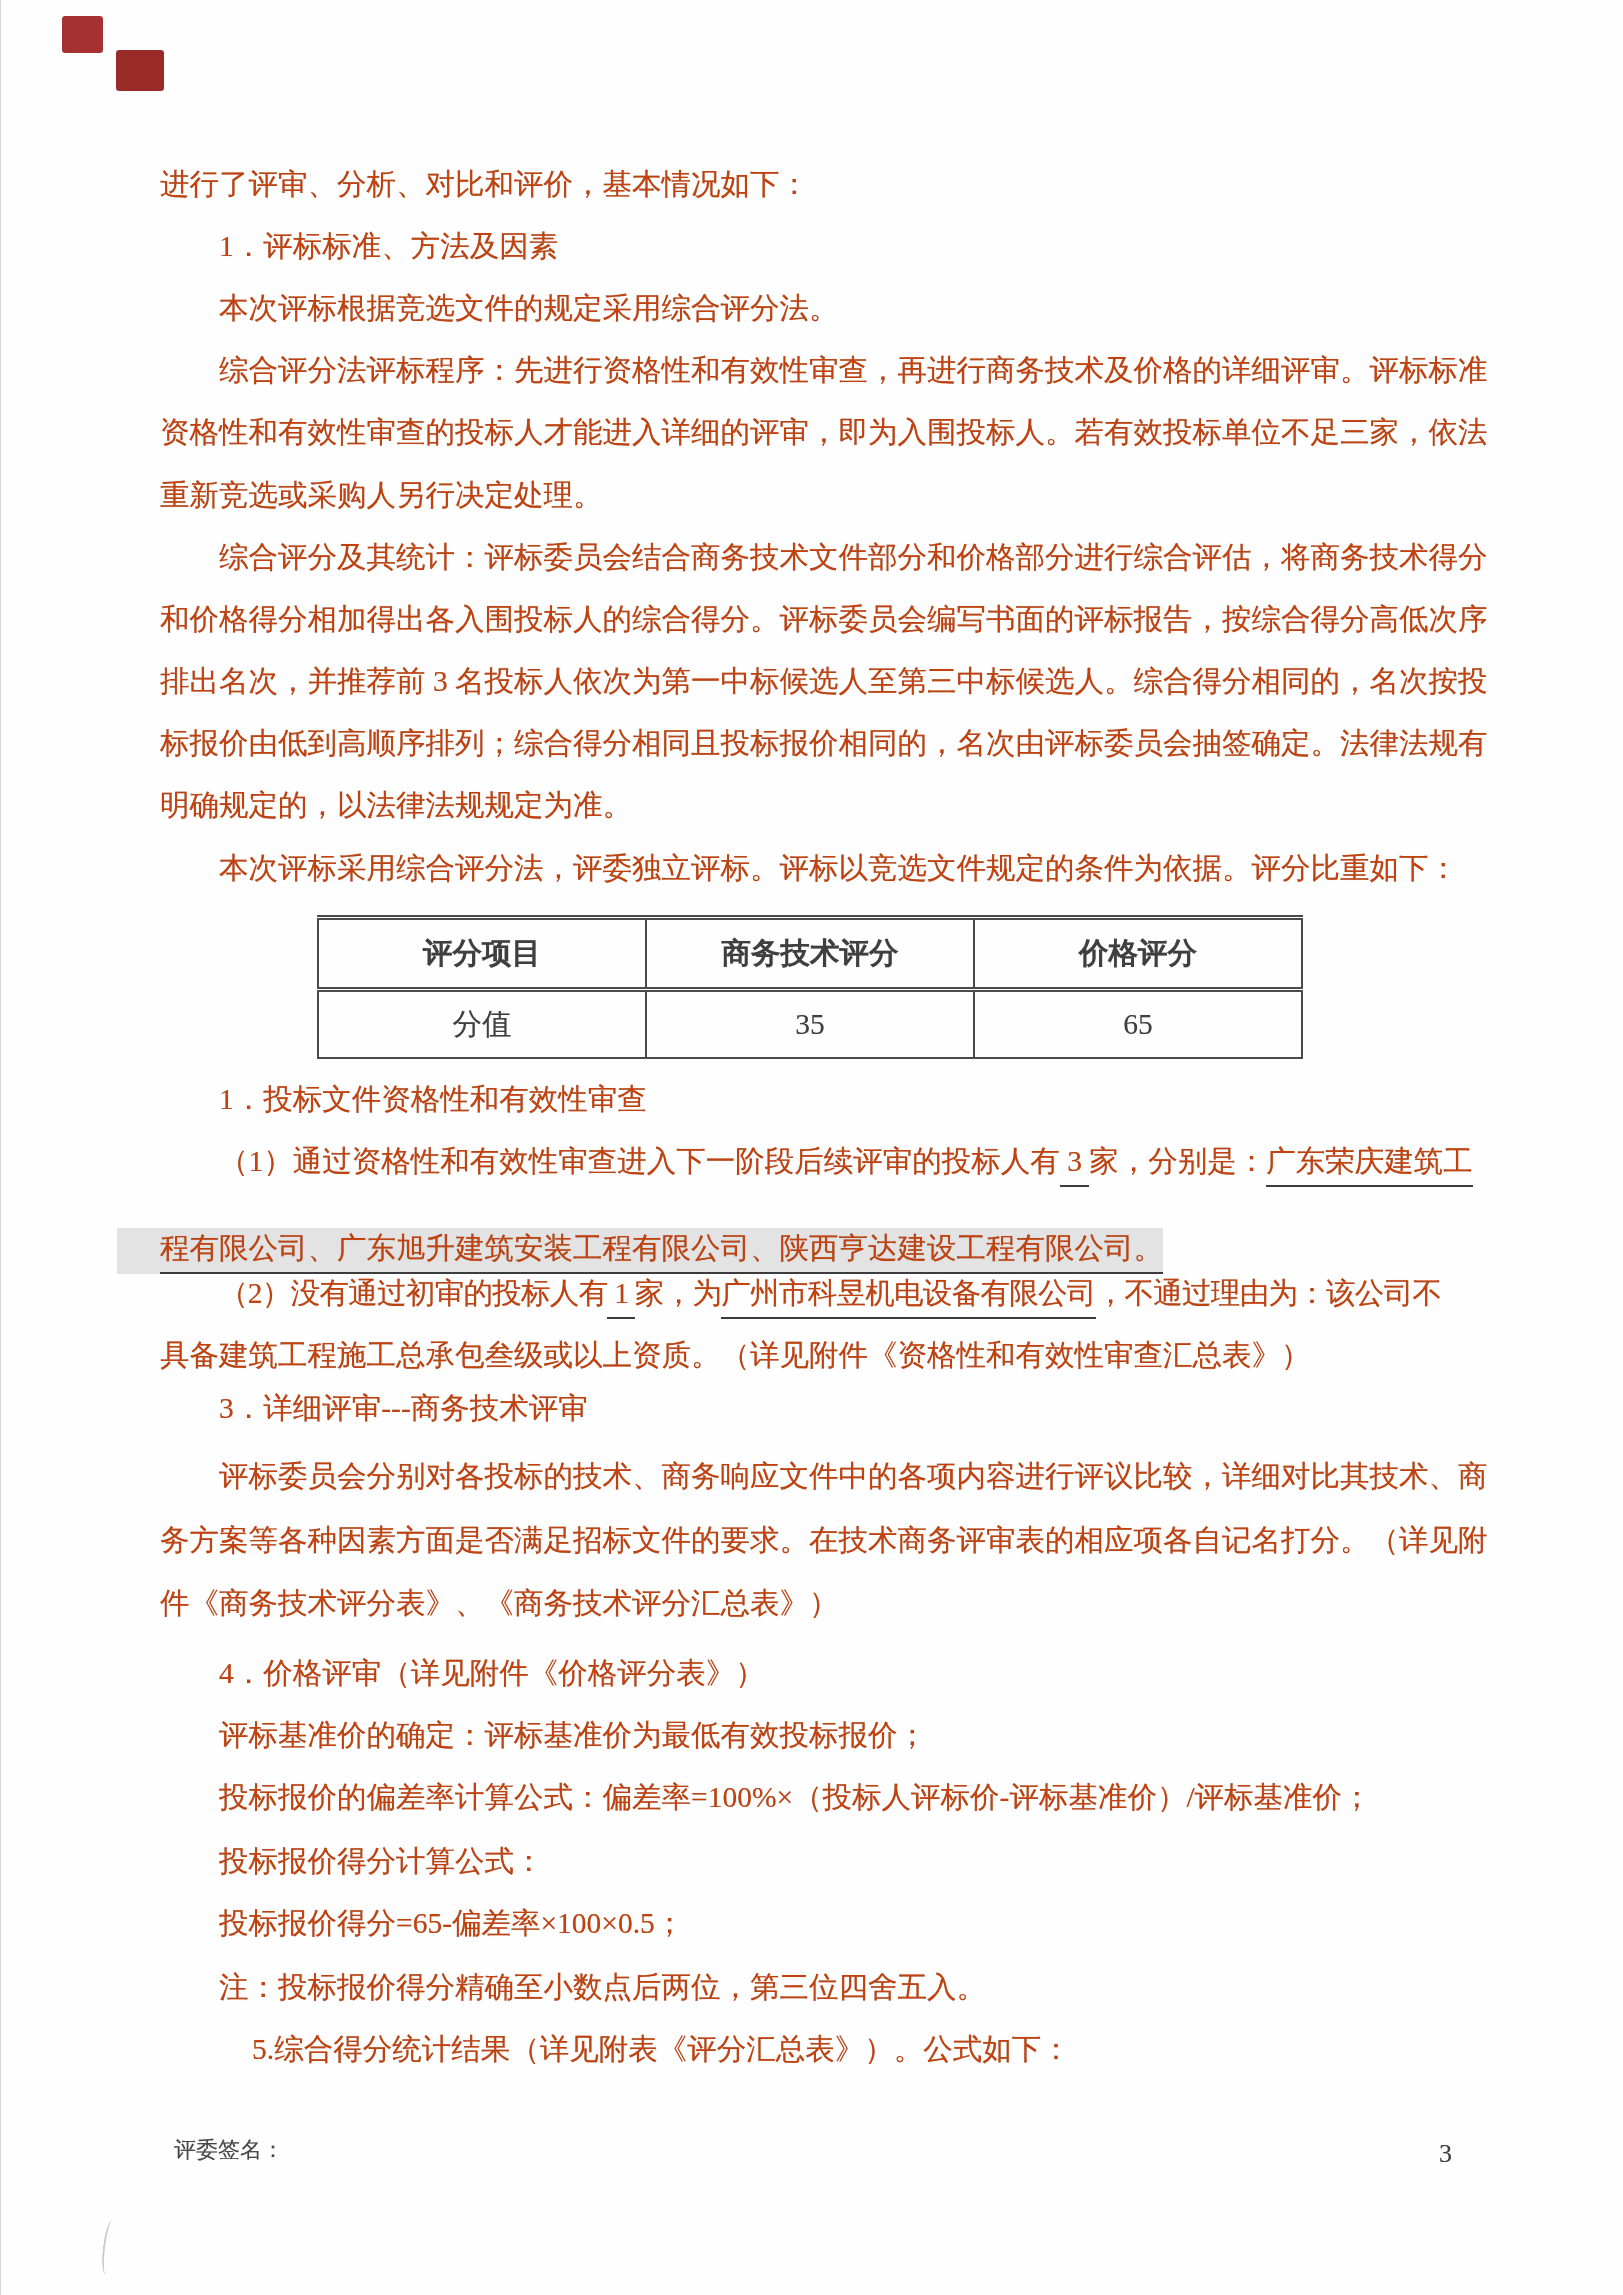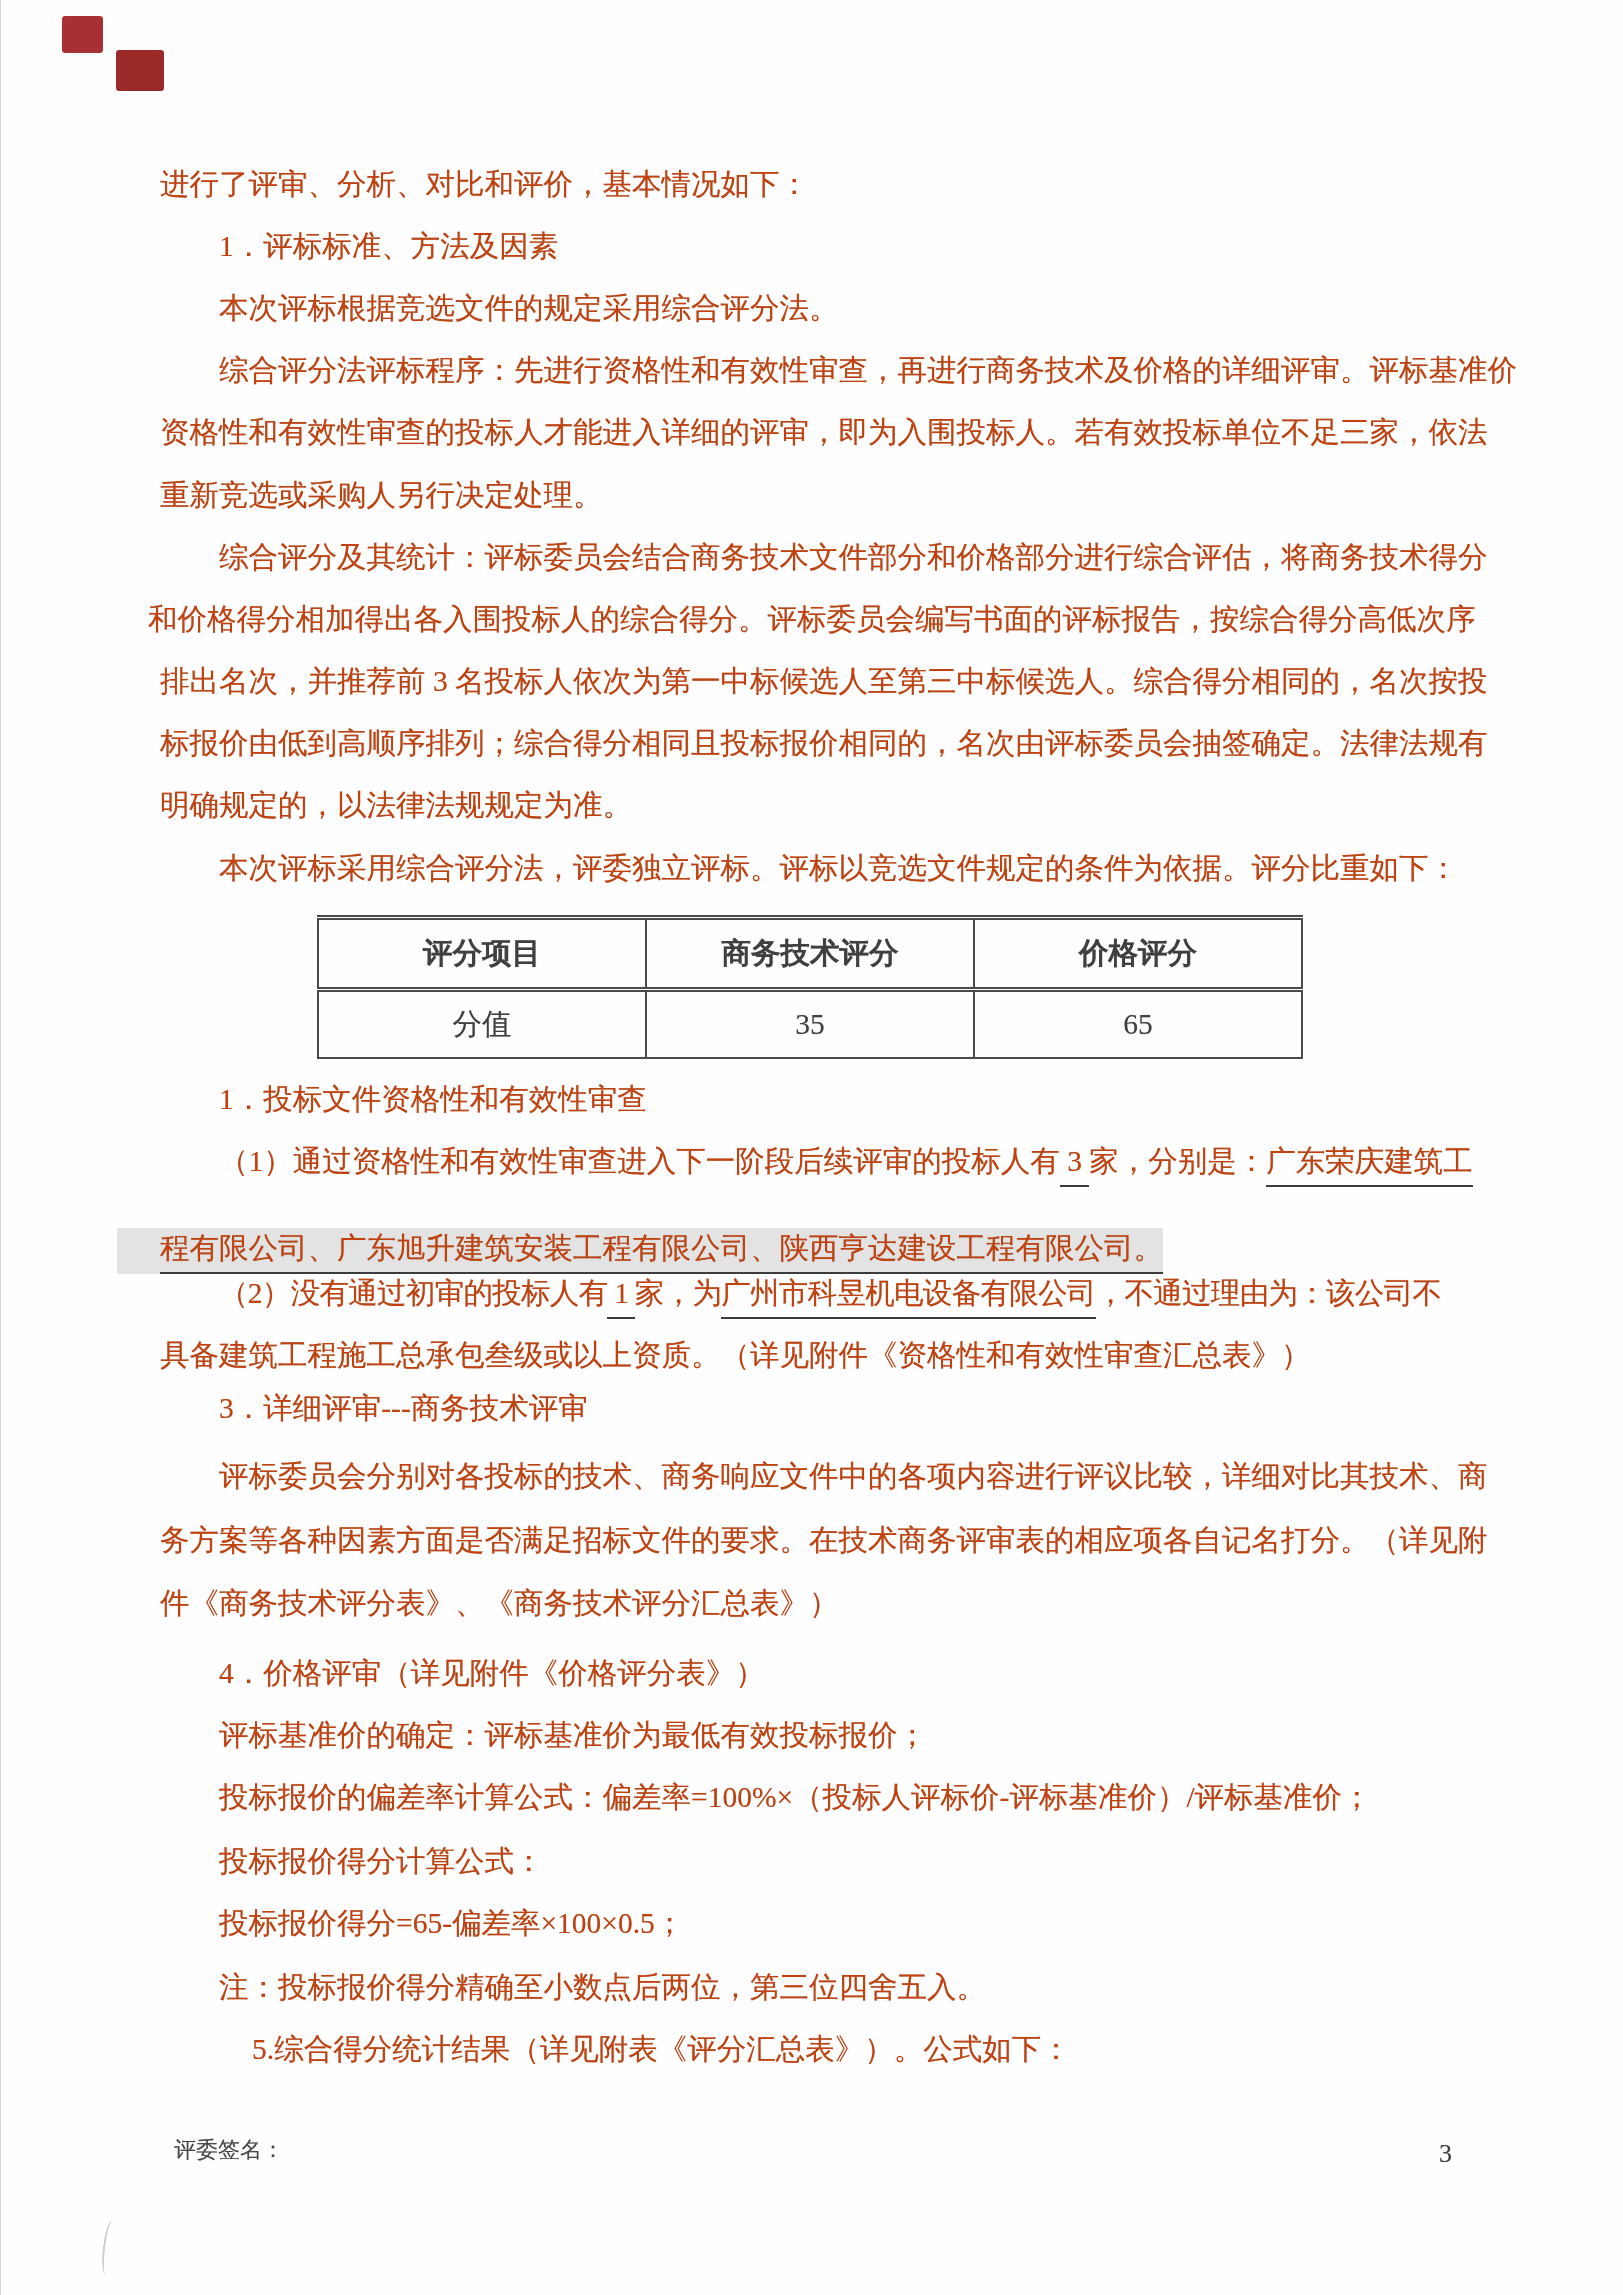--- a/index.html
+++ b/index.html
@@ -70,7 +70,7 @@
       <div class="line" style="left: 160px; top: 164px;"><span>进行了评审、分析、对比和评价，基本情况如下：</span></div>
       <div class="line" style="left: 219px; top: 226px;"><span>1．评标标准、方法及因素</span></div>
       <div class="line" style="left: 219px; top: 288px;"><span>本次评标根据竞选文件的规定采用综合评分法。</span></div>
-      <div class="line" style="left: 219px; top: 350px;"><span>综合评分法评标程序：先进行资格性和有效性审查，再进行商务技术及价格的详细评审。评标基准价</span></div>
+      <div class="line" style="left: 219px; top: 350px;"><span>综合评分法评标程序：先进行资格性和有效性审查，再进行商务技术及价格的详细评审。评标标准</span></div>
       <div class="line" style="left: 160px; top: 412px;"><span>资格性和有效性审查的投标人才能进入详细的评审，即为入围投标人。若有效投标单位不足三家，依法</span></div>
       <div class="line" style="left: 160px; top: 475px;"><span>重新竞选或采购人另行决定处理。</span></div>
       <div class="line" style="left: 219px; top: 537px;"><span>综合评分及其统计：评标委员会结合商务技术文件部分和价格部分进行综合评估，将商务技术得分</span></div>

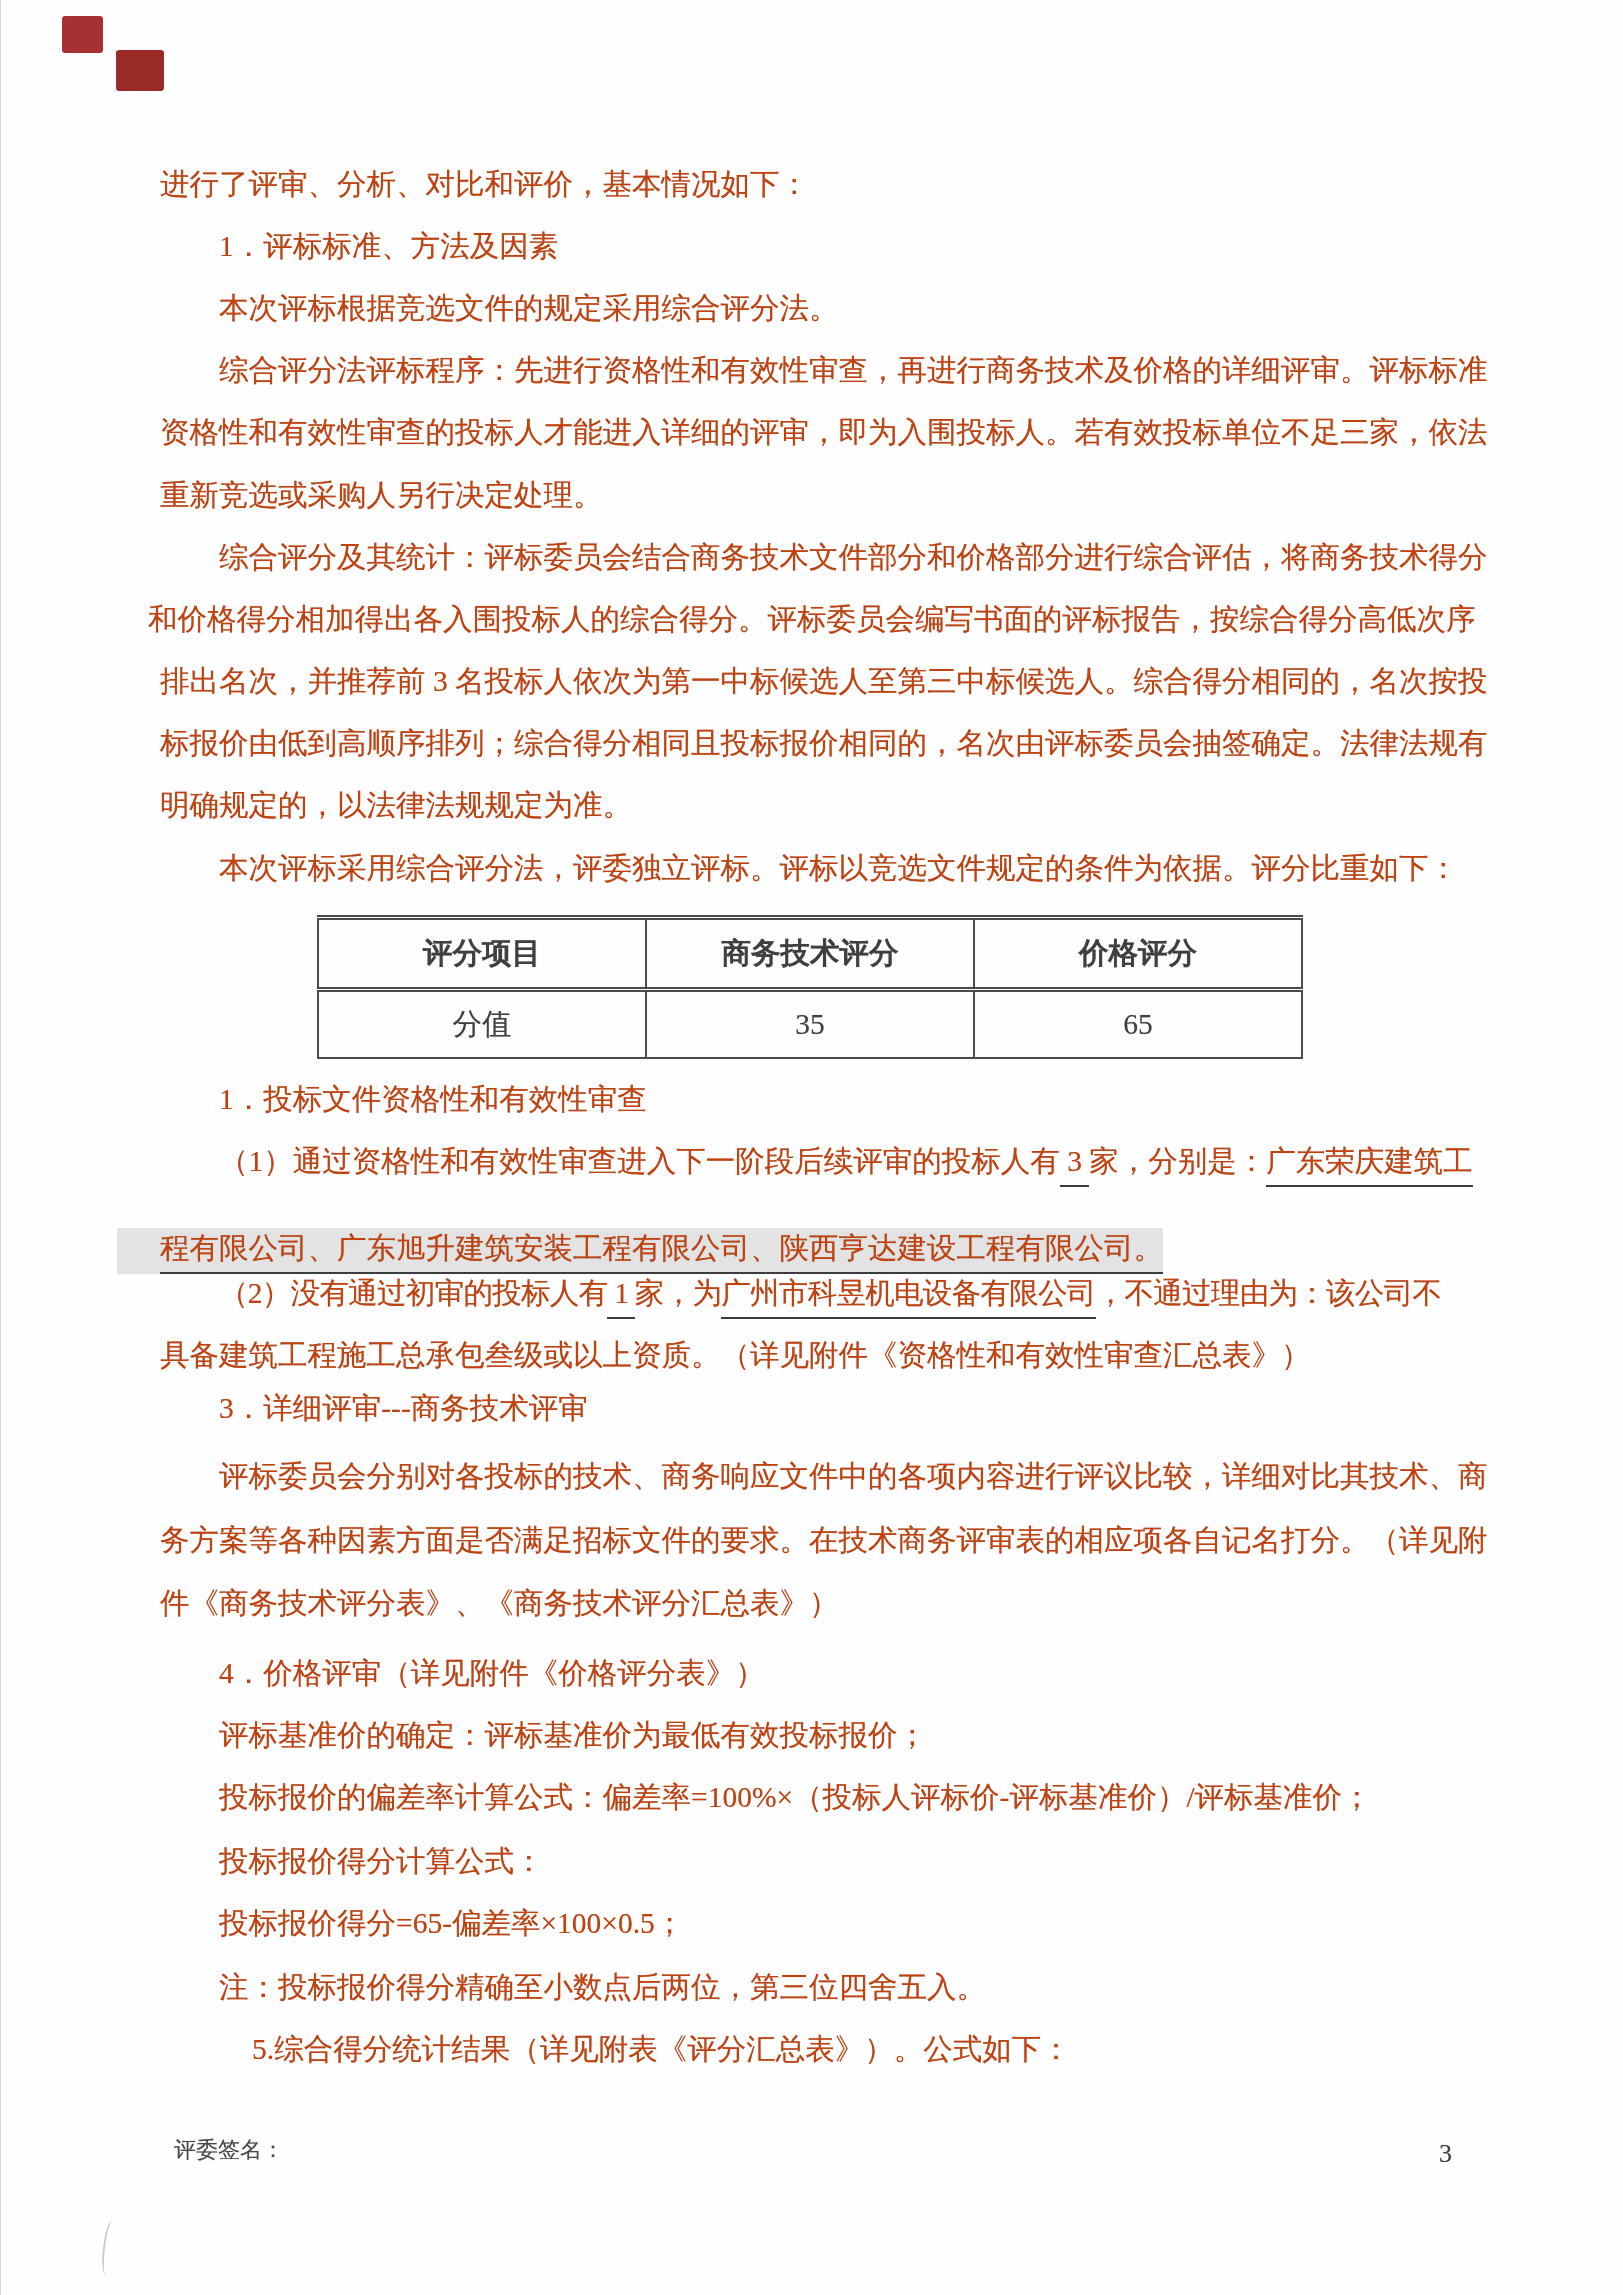--- a/index.html
+++ b/index.html
@@ -74,7 +74,7 @@
       <div class="line" style="left: 160px; top: 412px;"><span>资格性和有效性审查的投标人才能进入详细的评审，即为入围投标人。若有效投标单位不足三家，依法</span></div>
       <div class="line" style="left: 160px; top: 475px;"><span>重新竞选或采购人另行决定处理。</span></div>
       <div class="line" style="left: 219px; top: 537px;"><span>综合评分及其统计：评标委员会结合商务技术文件部分和价格部分进行综合评估，将商务技术得分</span></div>
-      <div class="line" style="left: 148px; top: 599px; text-decoration: underline;"><span>和价格得分相加得出各入围投标人的综合得分。评标委员会编写书面的评标报告，按综合得分高低次序</span></div>
+      <div class="line" style="left: 160px; top: 599px; text-decoration: underline;"><span>和价格得分相加得出各入围投标人的综合得分。评标委员会编写书面的评标报告，按综合得分高低次序</span></div>
       <div class="line" style="left: 160px; top: 661px;"><span>排出名次，并推荐前 3 名投标人依次为第一中标候选人至第三中标候选人。综合得分相同的，名次按投</span></div>
       <div class="line" style="left: 160px; top: 723px;"><span>标报价由低到高顺序排列；综合得分相同且投标报价相同的，名次由评标委员会抽签确定。法律法规有</span></div>
       <div class="line" style="left: 160px; top: 785px;"><span>明确规定的，以法律法规规定为准。</span></div>

